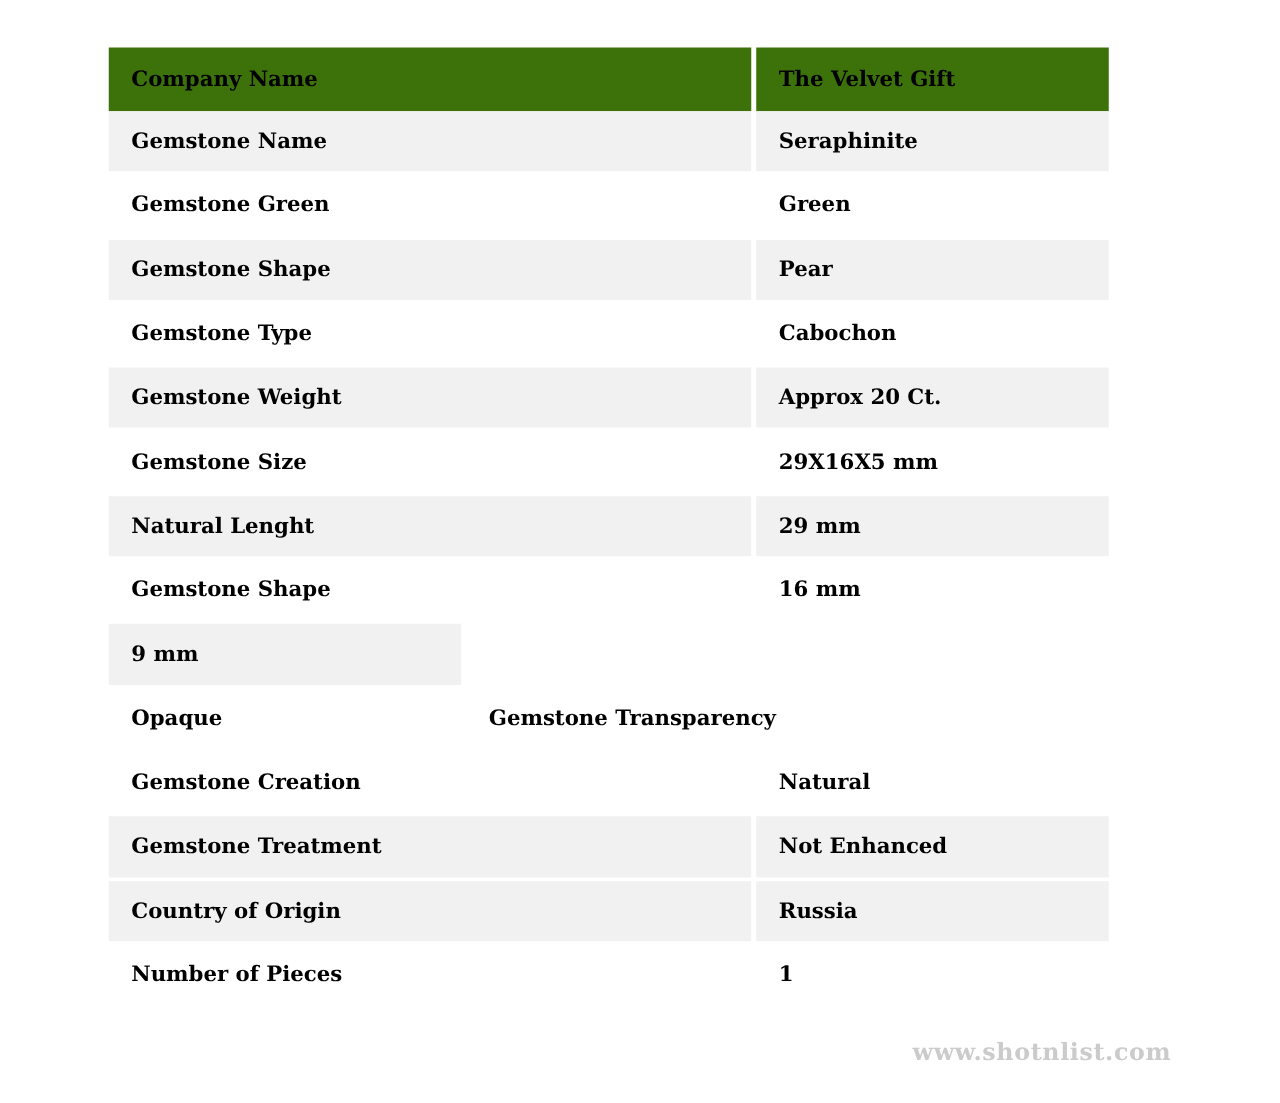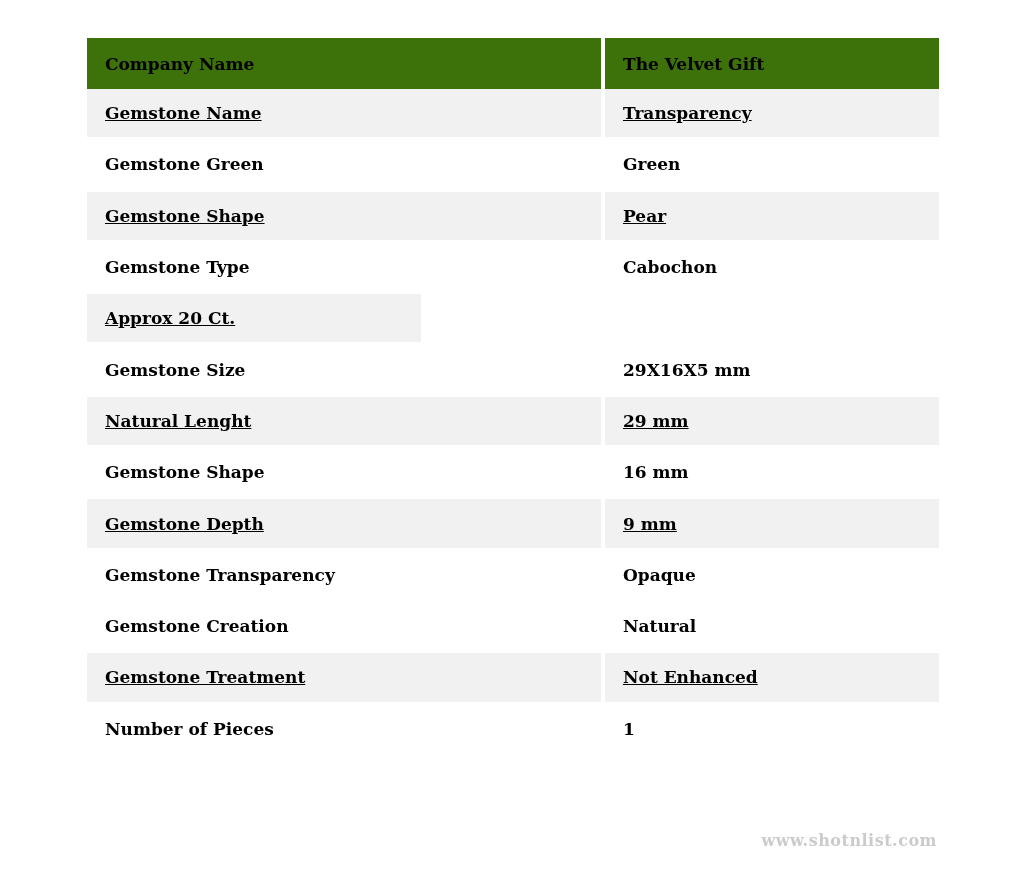--- a/index.html
+++ b/index.html
@@ -50,7 +50,7 @@
     white-space: nowrap;
   }
   .cell.label-cell { width: 514px; }
-  .cell.value-cell { width: 334px; }
+  .cell.value-cell { width: 282px; }
   .header-row .cell {
     background: var(--header-green);
   }

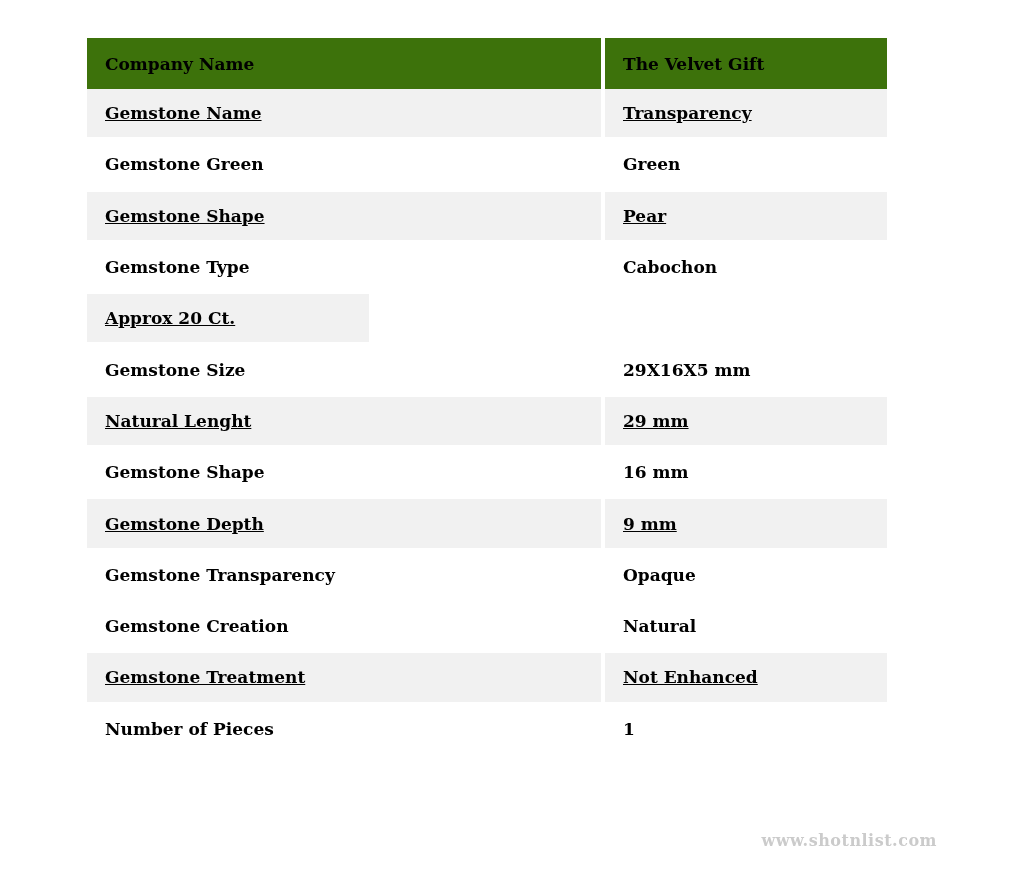--- a/index.html
+++ b/index.html
@@ -56,7 +56,6 @@
   }
   .row.alt .cell {
     background: var(--row-gray);
-    text-decoration: underline;
   }
   .watermark {
     position: absolute;

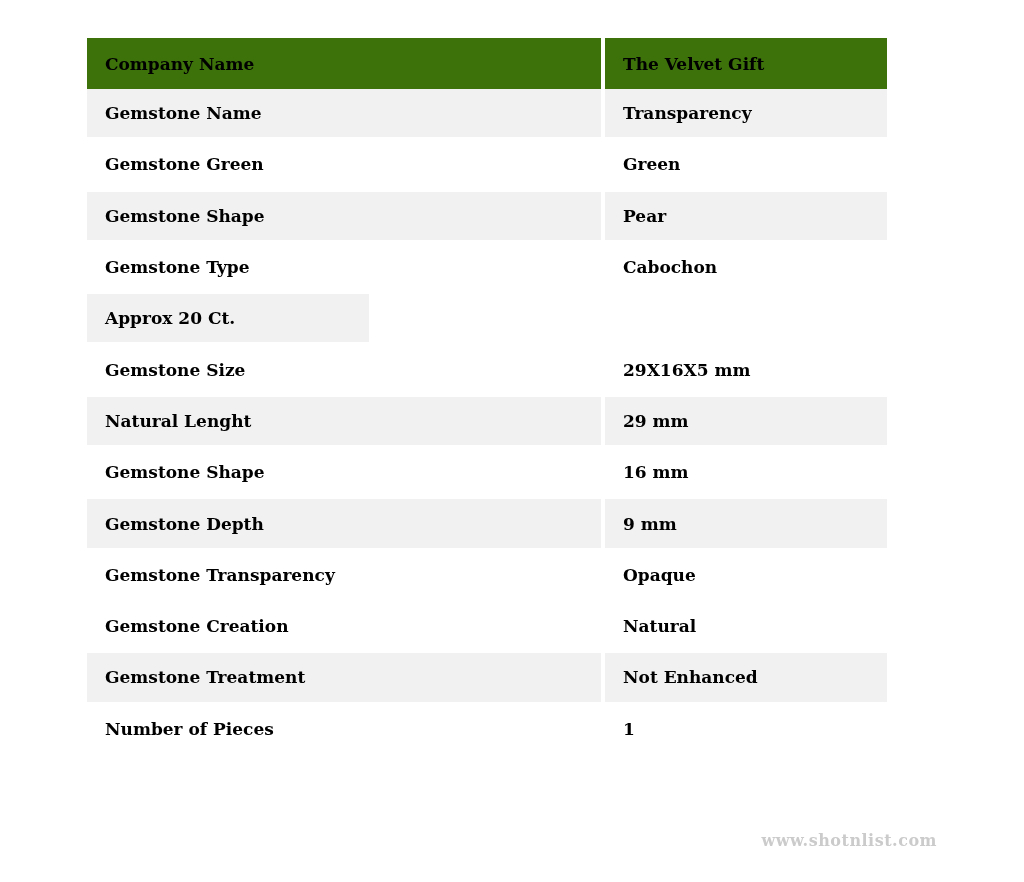--- a/index.html
+++ b/index.html
@@ -80,7 +80,7 @@
   <div id="table-body">
       <div class="row alt">
         <div class="cell label-cell">Gemstone Name</div>
-        <div class="cell value-cell">Transparency</div>
+        <div class="cell value-cell">Seraphinite</div>
       </div>
       <div class="row">
         <div class="cell label-cell">Gemstone Green</div>

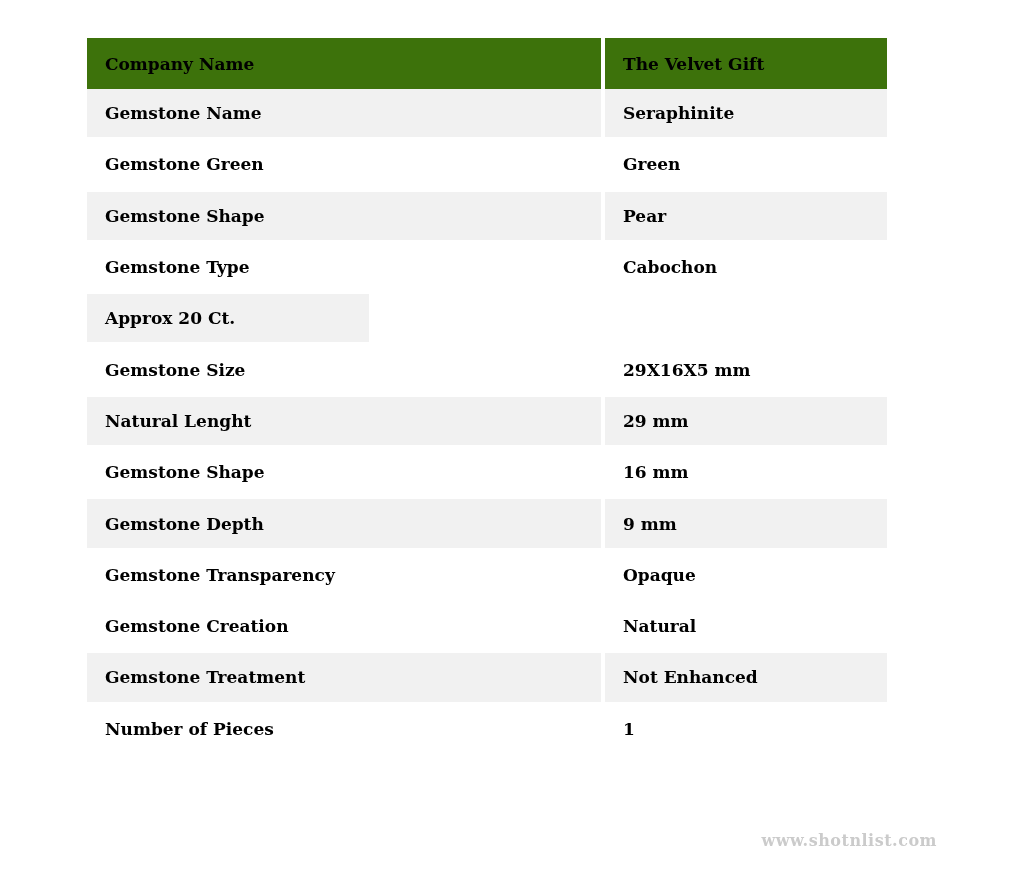--- a/index.html
+++ b/index.html
@@ -95,6 +95,7 @@
         <div class="cell value-cell">Cabochon</div>
       </div>
       <div class="row alt">
+        <div class="cell label-cell">Gemstone Weight</div>
         <div class="cell value-cell">Approx 20 Ct.</div>
       </div>
       <div class="row">

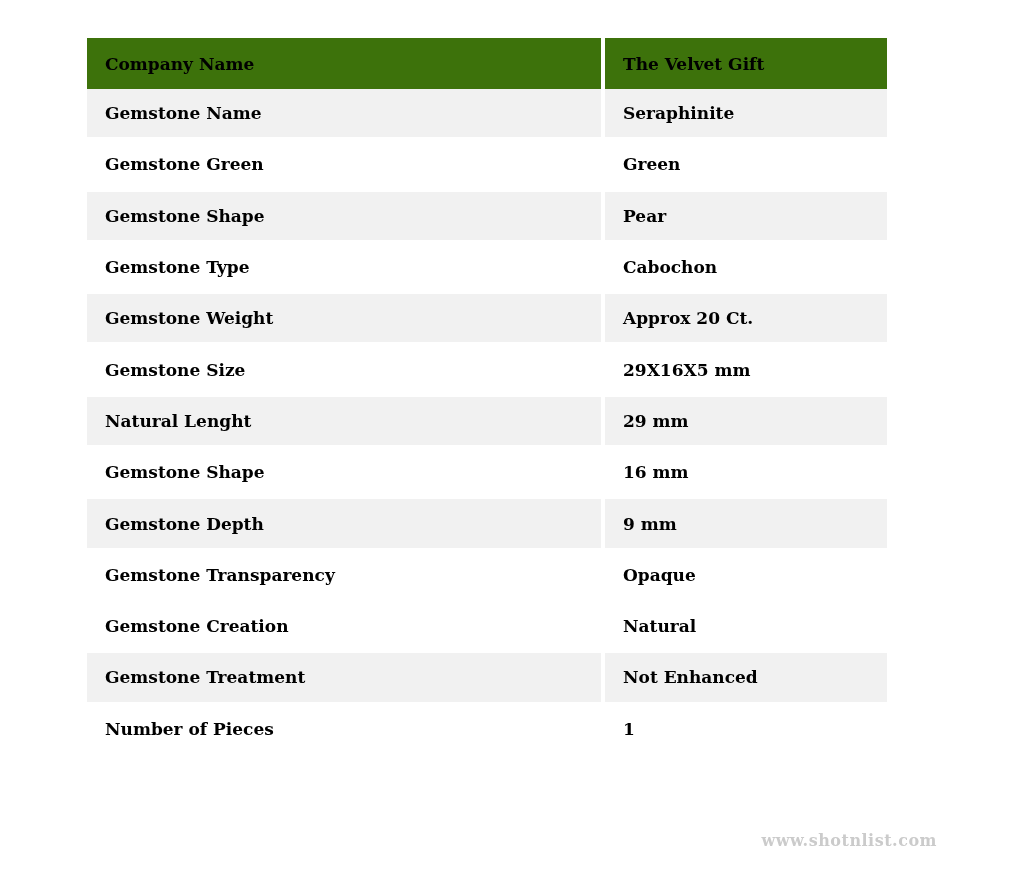--- a/index.html
+++ b/index.html
@@ -111,7 +111,6 @@
         <div class="cell value-cell">16 mm</div>
       </div>
       <div class="row alt">
-        <div class="cell label-cell">Gemstone Depth</div>
         <div class="cell value-cell">9 mm</div>
       </div>
       <div class="row">

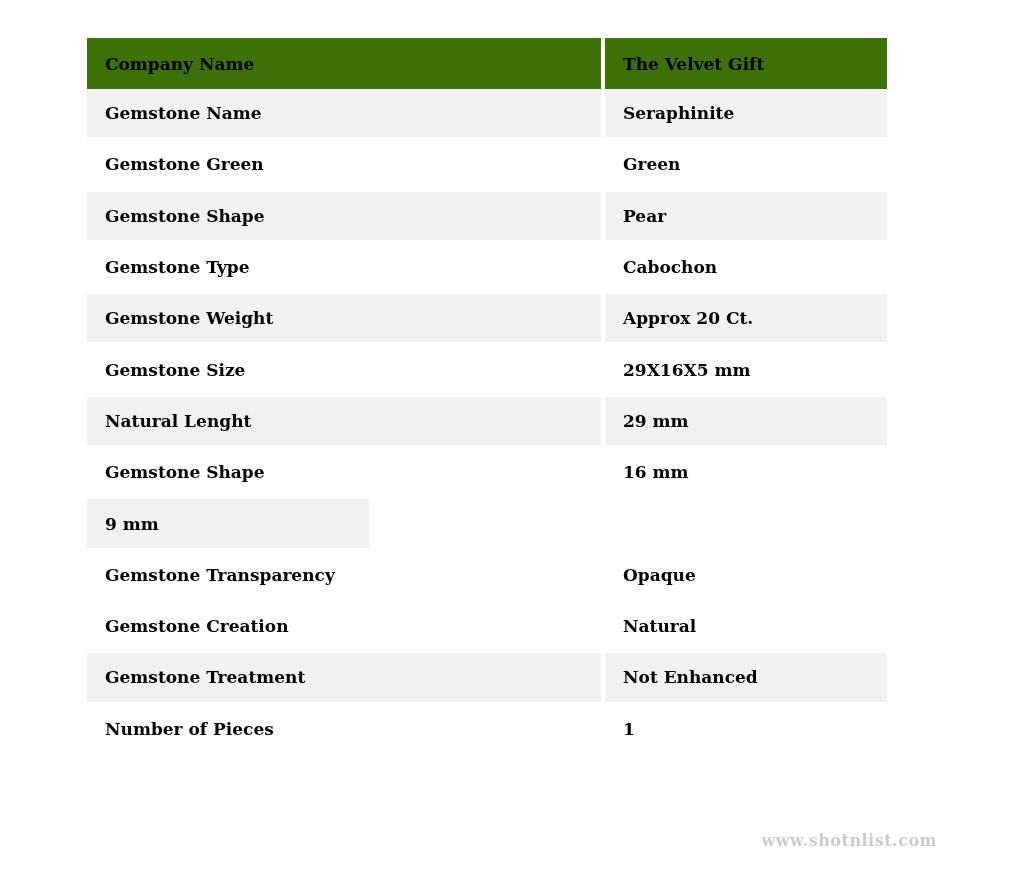--- a/index.html
+++ b/index.html
@@ -114,8 +114,8 @@
         <div class="cell value-cell">9 mm</div>
       </div>
       <div class="row">
+        <div class="cell value-cell">Opaque</div>
         <div class="cell label-cell">Gemstone Transparency</div>
-        <div class="cell value-cell">Opaque</div>
       </div>
       <div class="row">
         <div class="cell label-cell">Gemstone Creation</div>

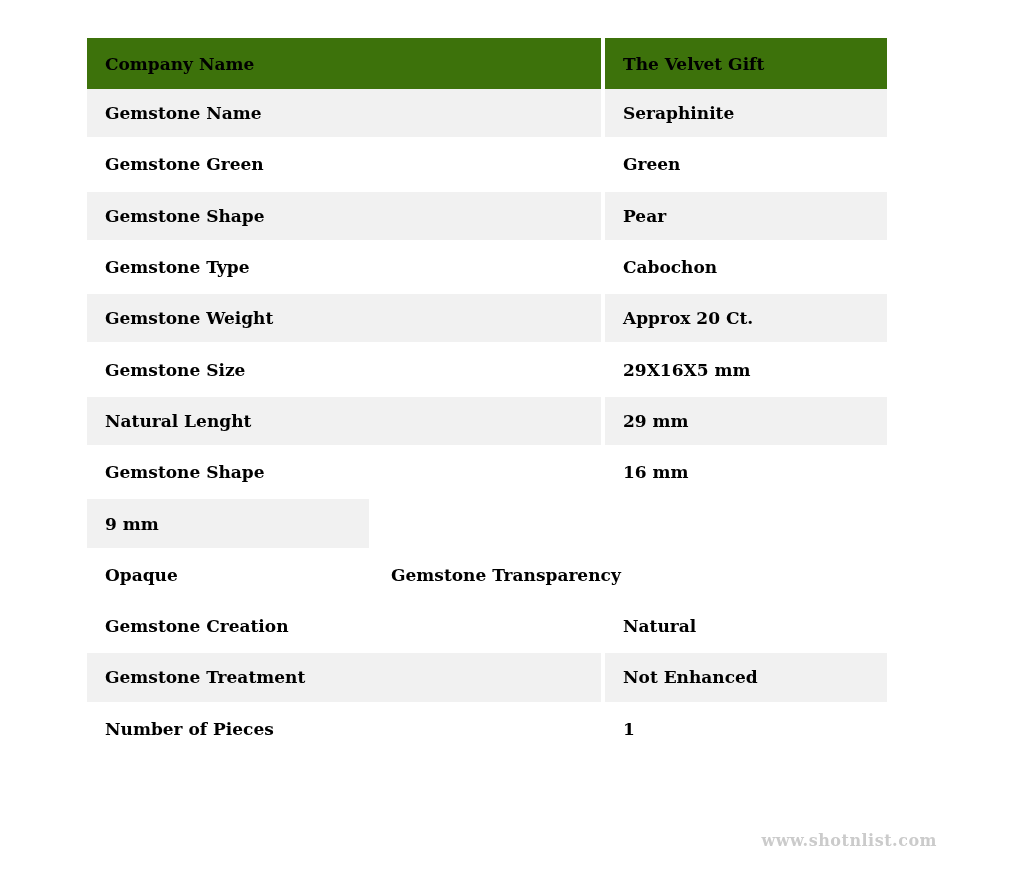--- a/index.html
+++ b/index.html
@@ -125,6 +125,10 @@
         <div class="cell label-cell">Gemstone Treatment</div>
         <div class="cell value-cell">Not Enhanced</div>
       </div>
+      <div class="row alt">
+        <div class="cell label-cell">Country of Origin</div>
+        <div class="cell value-cell">Russia</div>
+      </div>
       <div class="row">
         <div class="cell label-cell">Number of Pieces</div>
         <div class="cell value-cell">1</div>

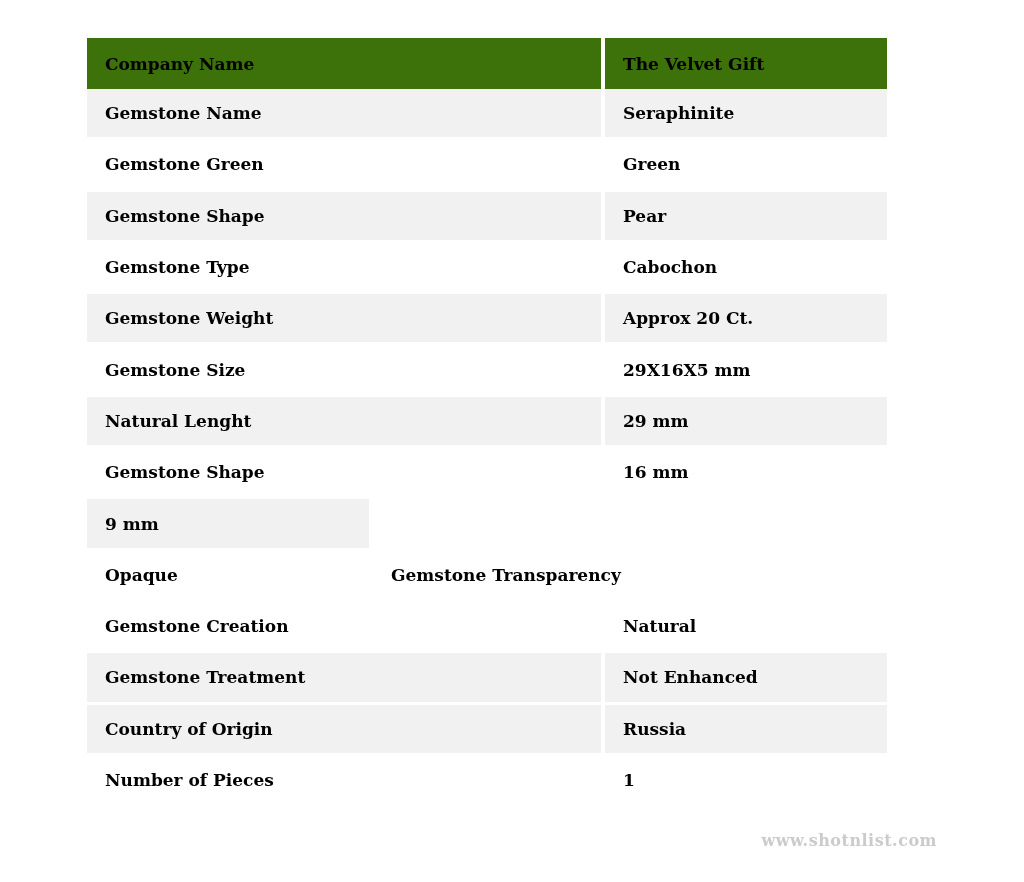--- a/index.html
+++ b/index.html
@@ -64,7 +64,7 @@
     width: 850px;
     text-align: right;
     font-weight: bold;
-    font-size: 16px;
+    font-size: 19px;
     letter-spacing: 0.5px;
     color: var(--watermark-gray);
   }

